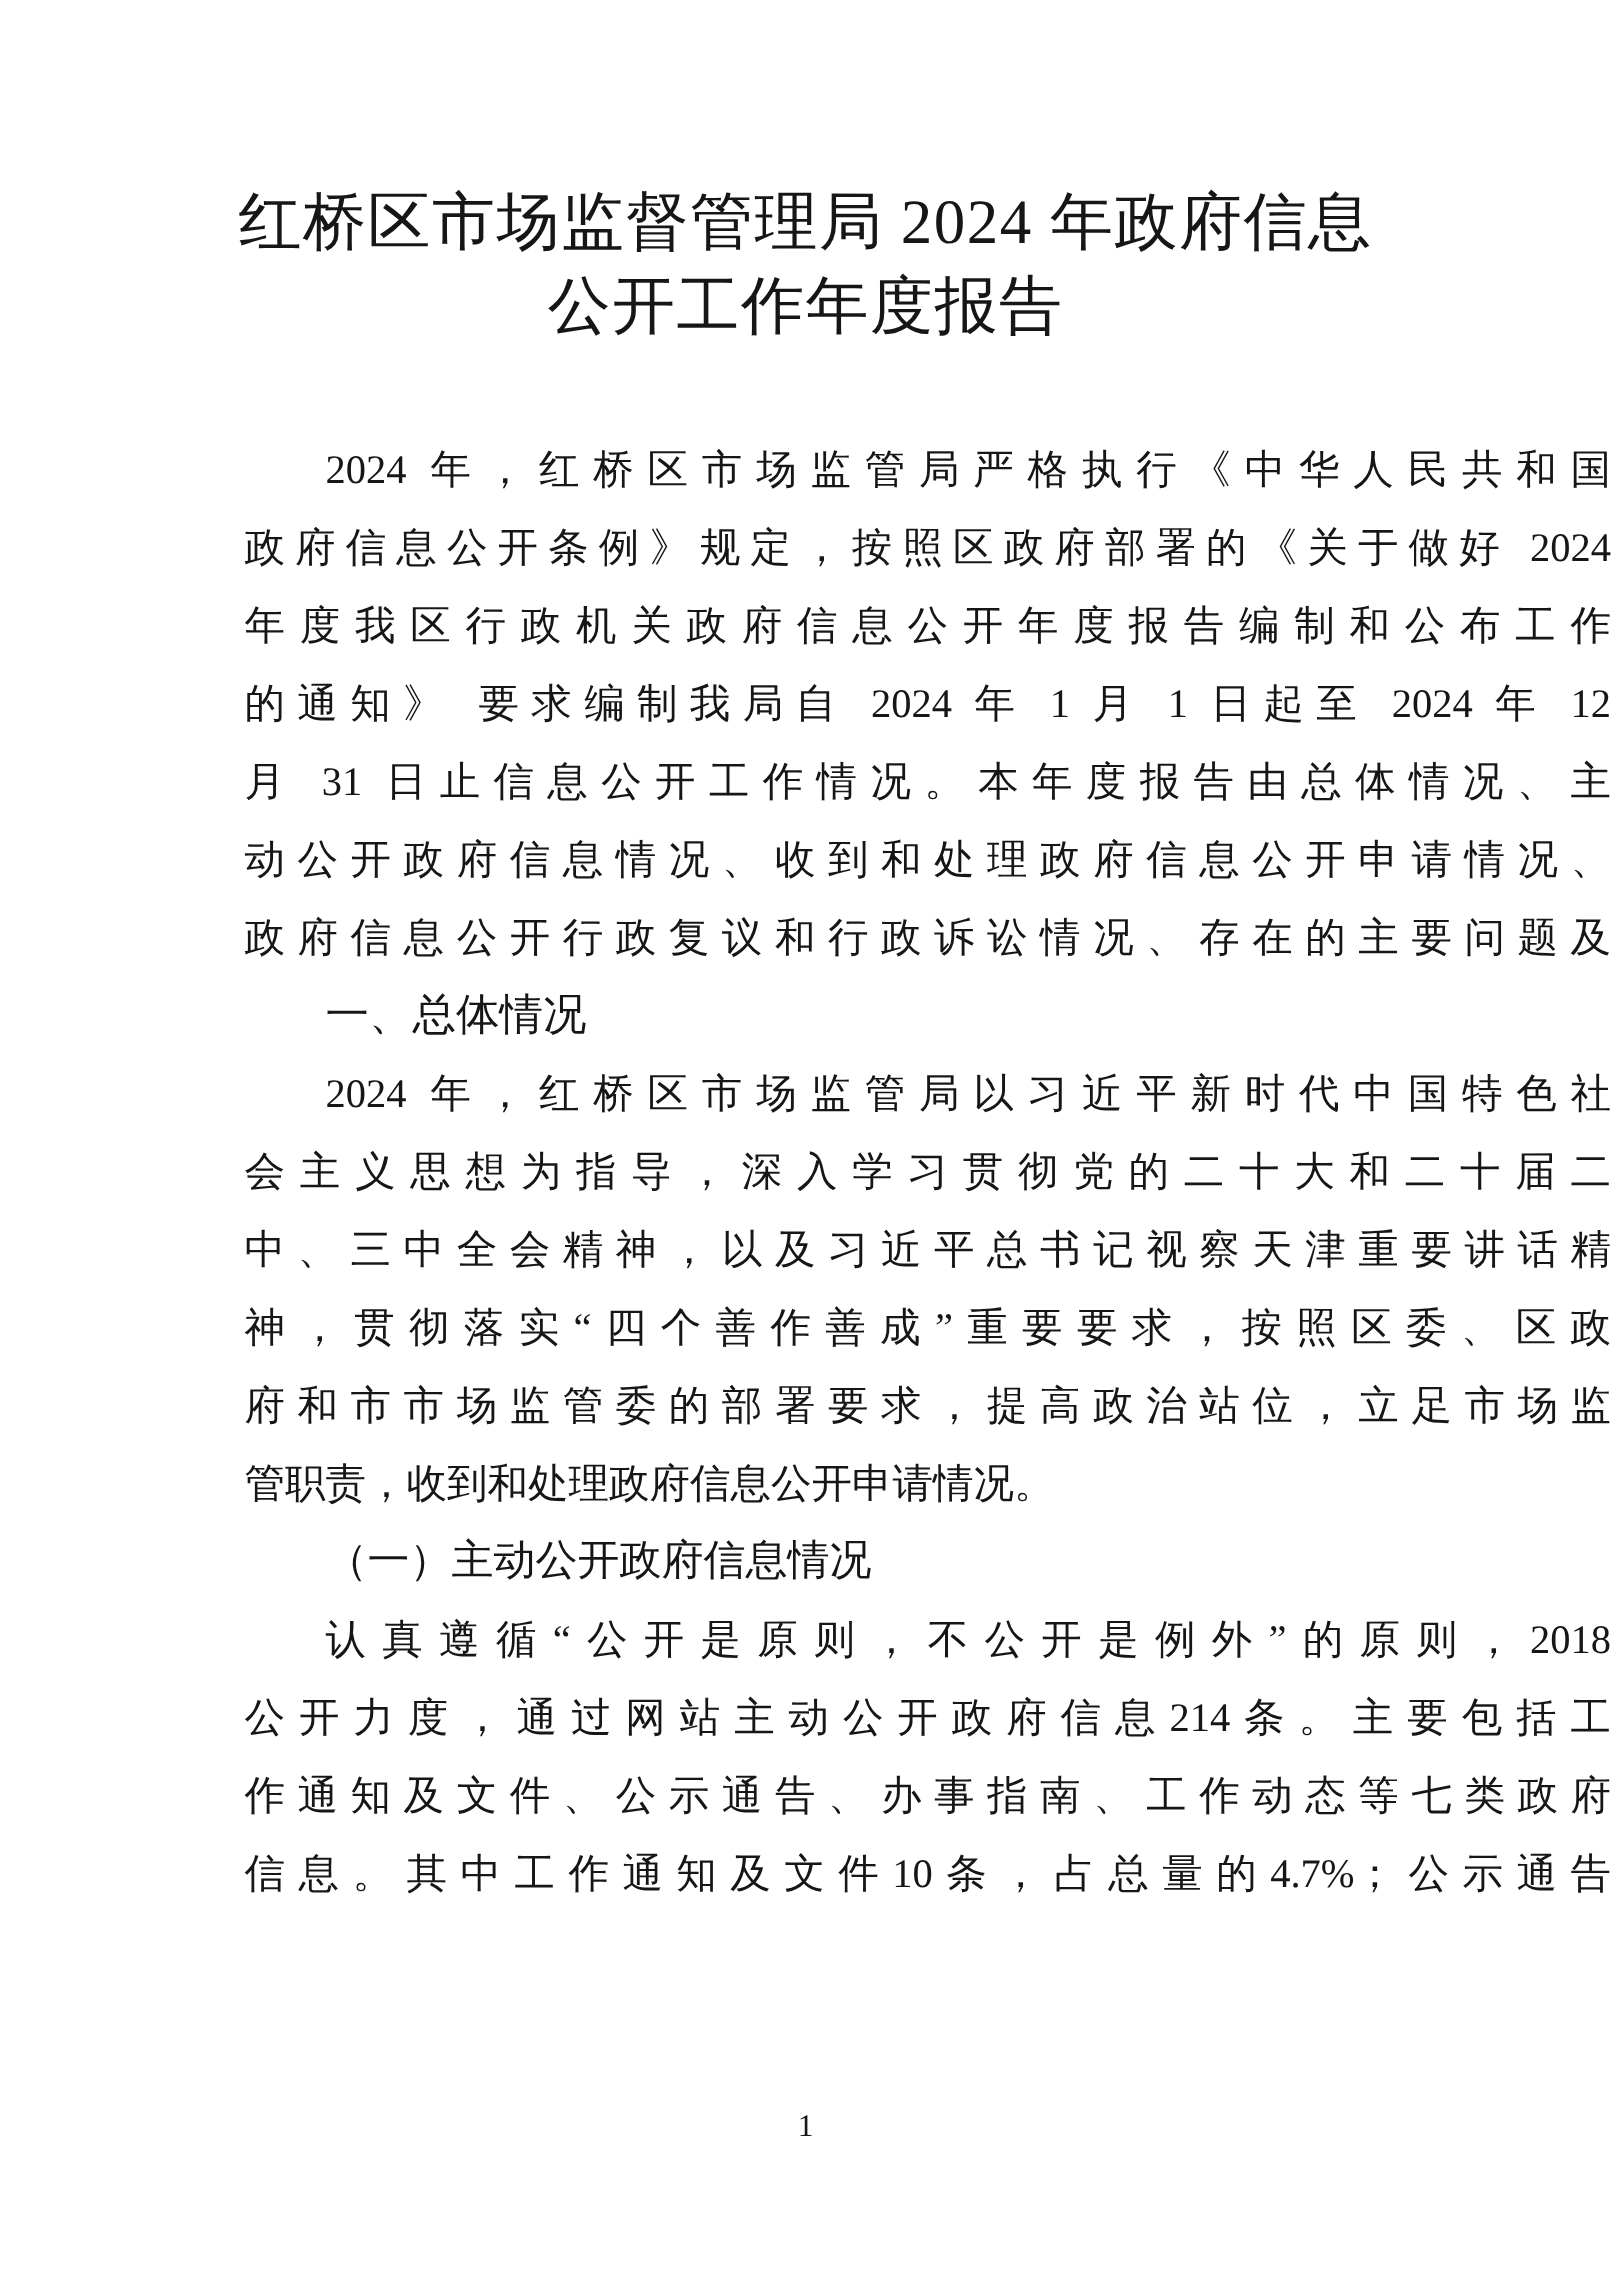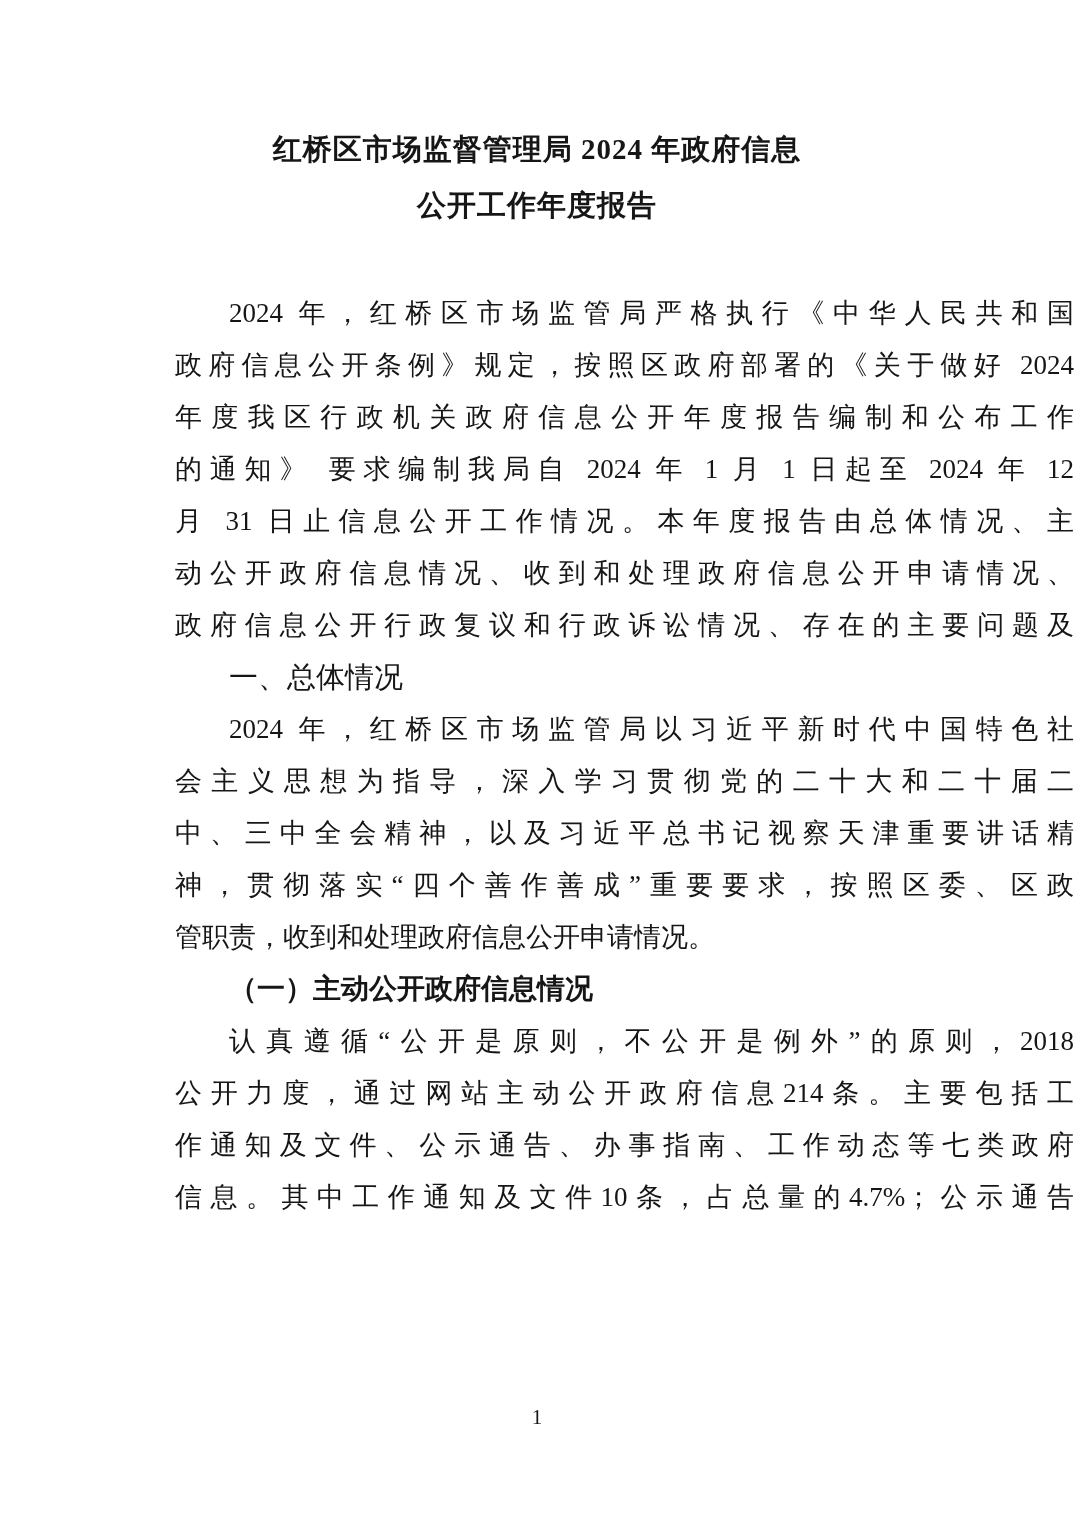--- a/index.html
+++ b/index.html
@@ -19,9 +19,9 @@
     text-align: center;
   }
   .title-line {
-    font-size: 29px;
+    font-size: 42px;
     line-height: 56px;
-    font-weight: bold;
+    font-weight: normal;
     letter-spacing: 1px;
   }
   .content {

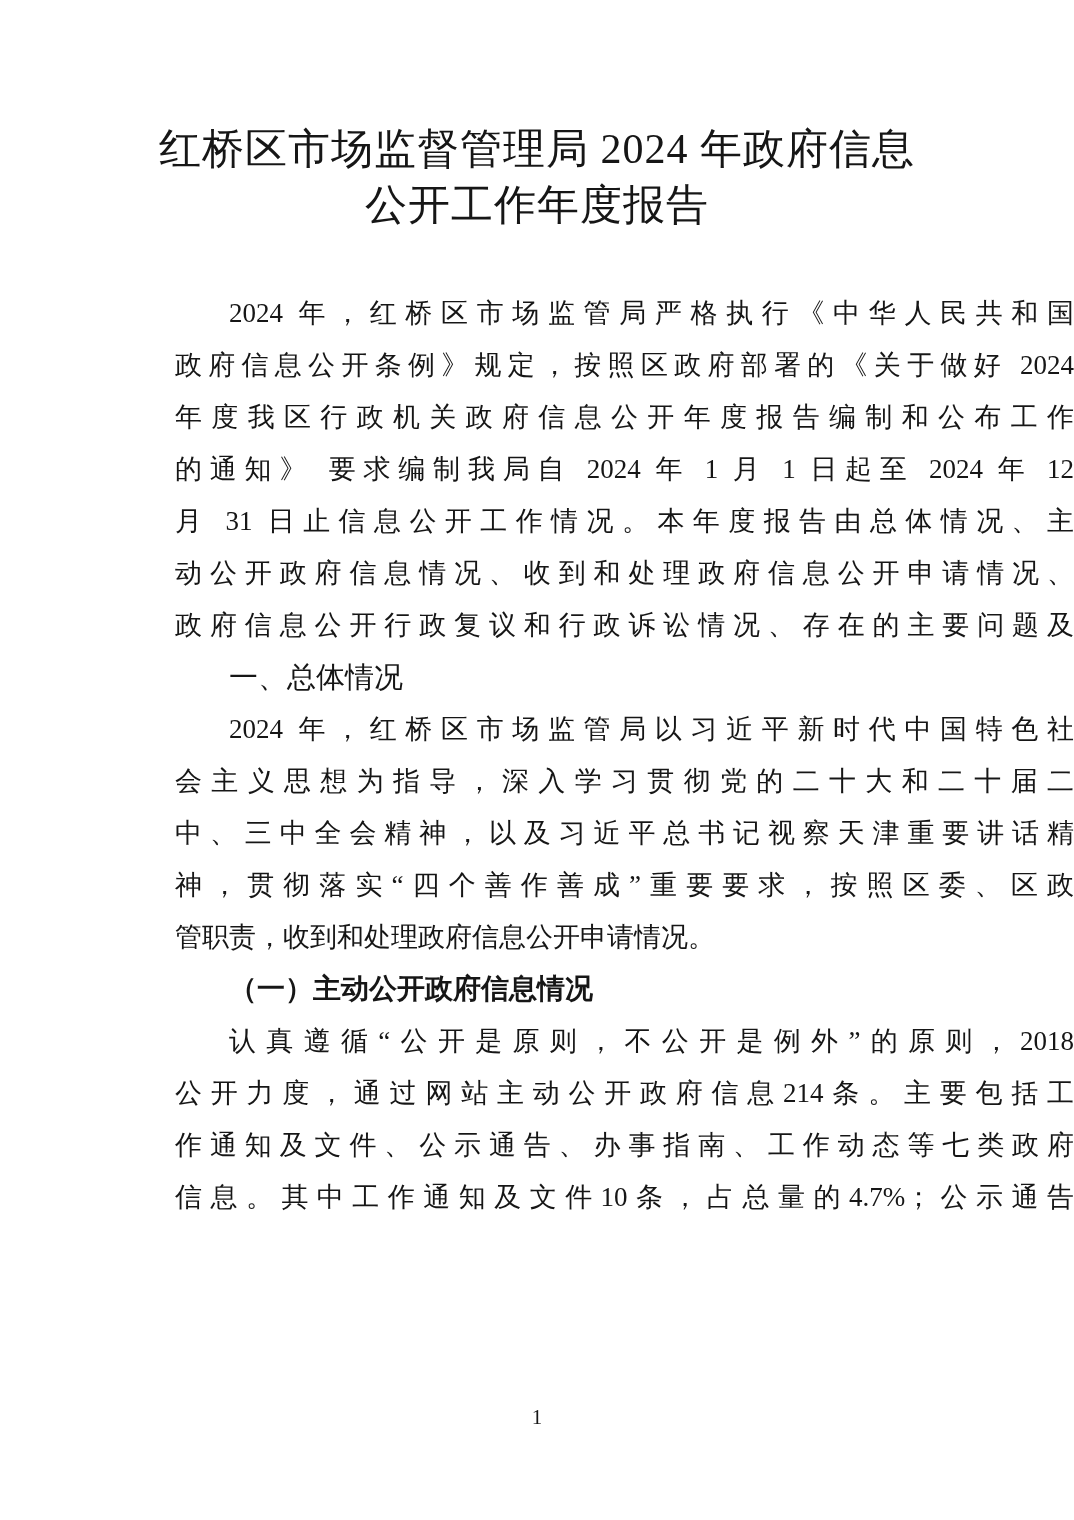--- a/index.html
+++ b/index.html
@@ -27,7 +27,6 @@
   .content {
     margin-top: 54px;
     padding-left: 163px;
-    margin-left: 12px;
   }
   .line {
     height: 52px;

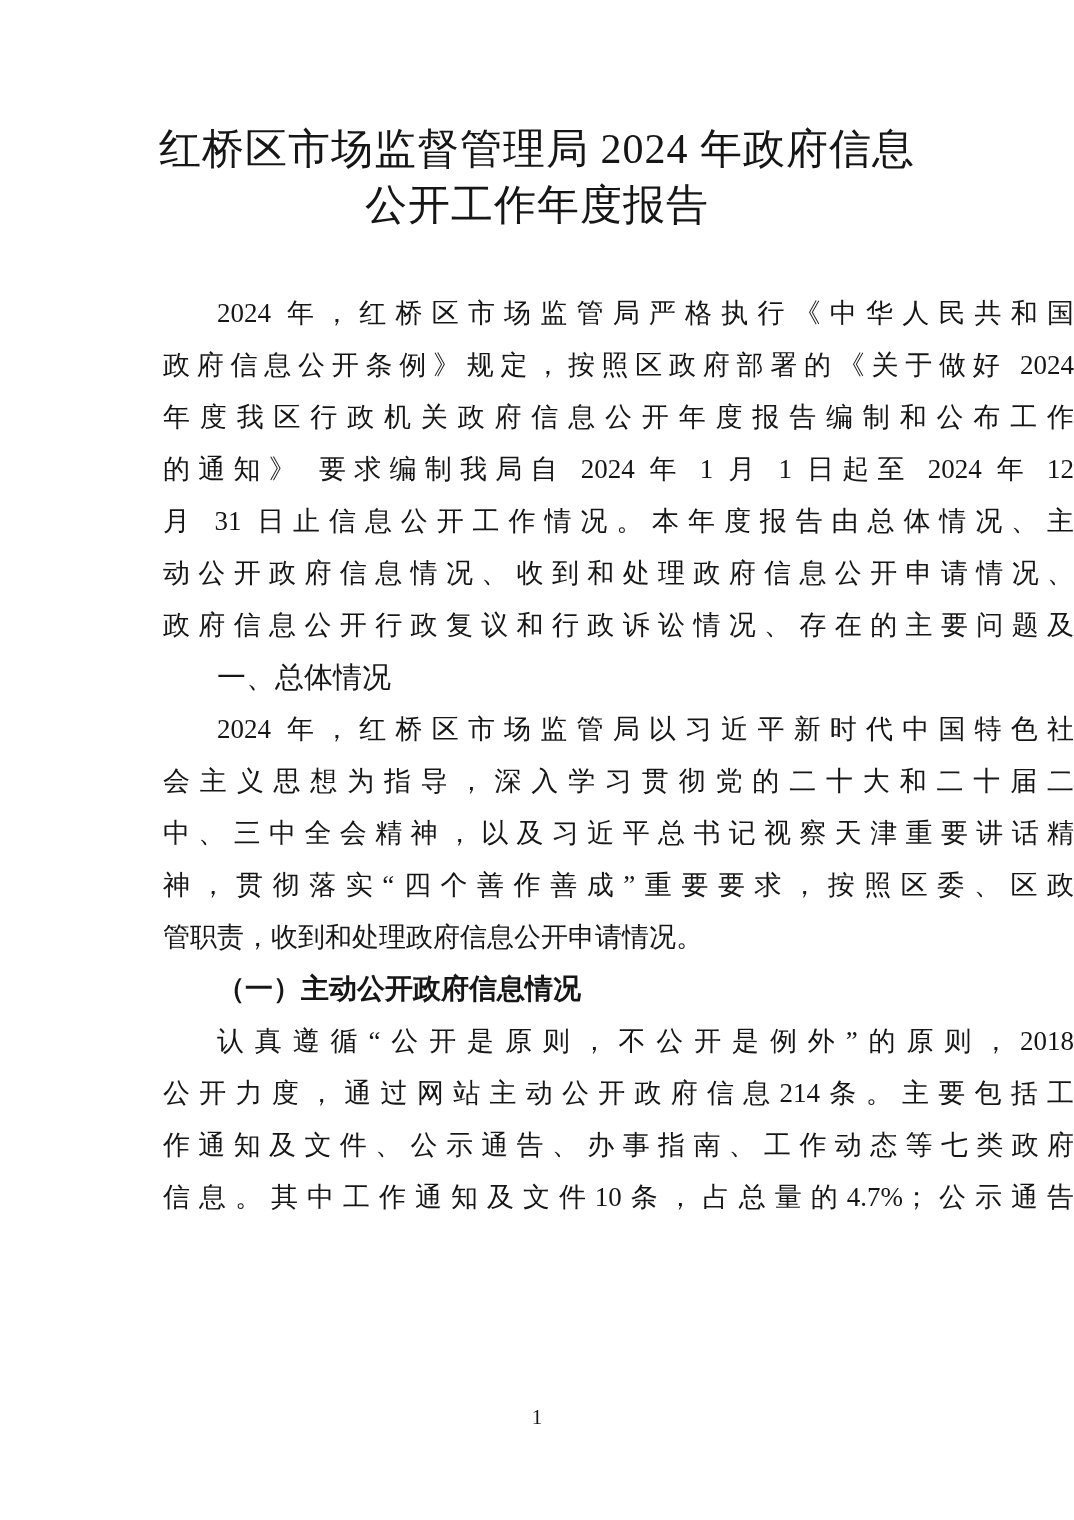--- a/index.html
+++ b/index.html
@@ -86,6 +86,7 @@
       <div class="line body fill">会主义思想为指导，深入学习贯彻党的二十大和二十届二</div>
       <div class="line body fill">中、三中全会精神，以及习近平总书记视察天津重要讲话精</div>
       <div class="line body fill">神，贯彻落实“四个善作善成”重要要求，按照区委、区政</div>
+      <div class="line body fill">府和市市场监管委的部署要求，提高政治站位，立足市场监</div>
       <div class="line body">管职责，收到和处理政府信息公开申请情况。</div>
       <div class="line h2 indent">（一）主动公开政府信息情况</div>
       <div class="line body fill indent">认真遵循“公开是原则，不公开是例外”的原则，2018</div>

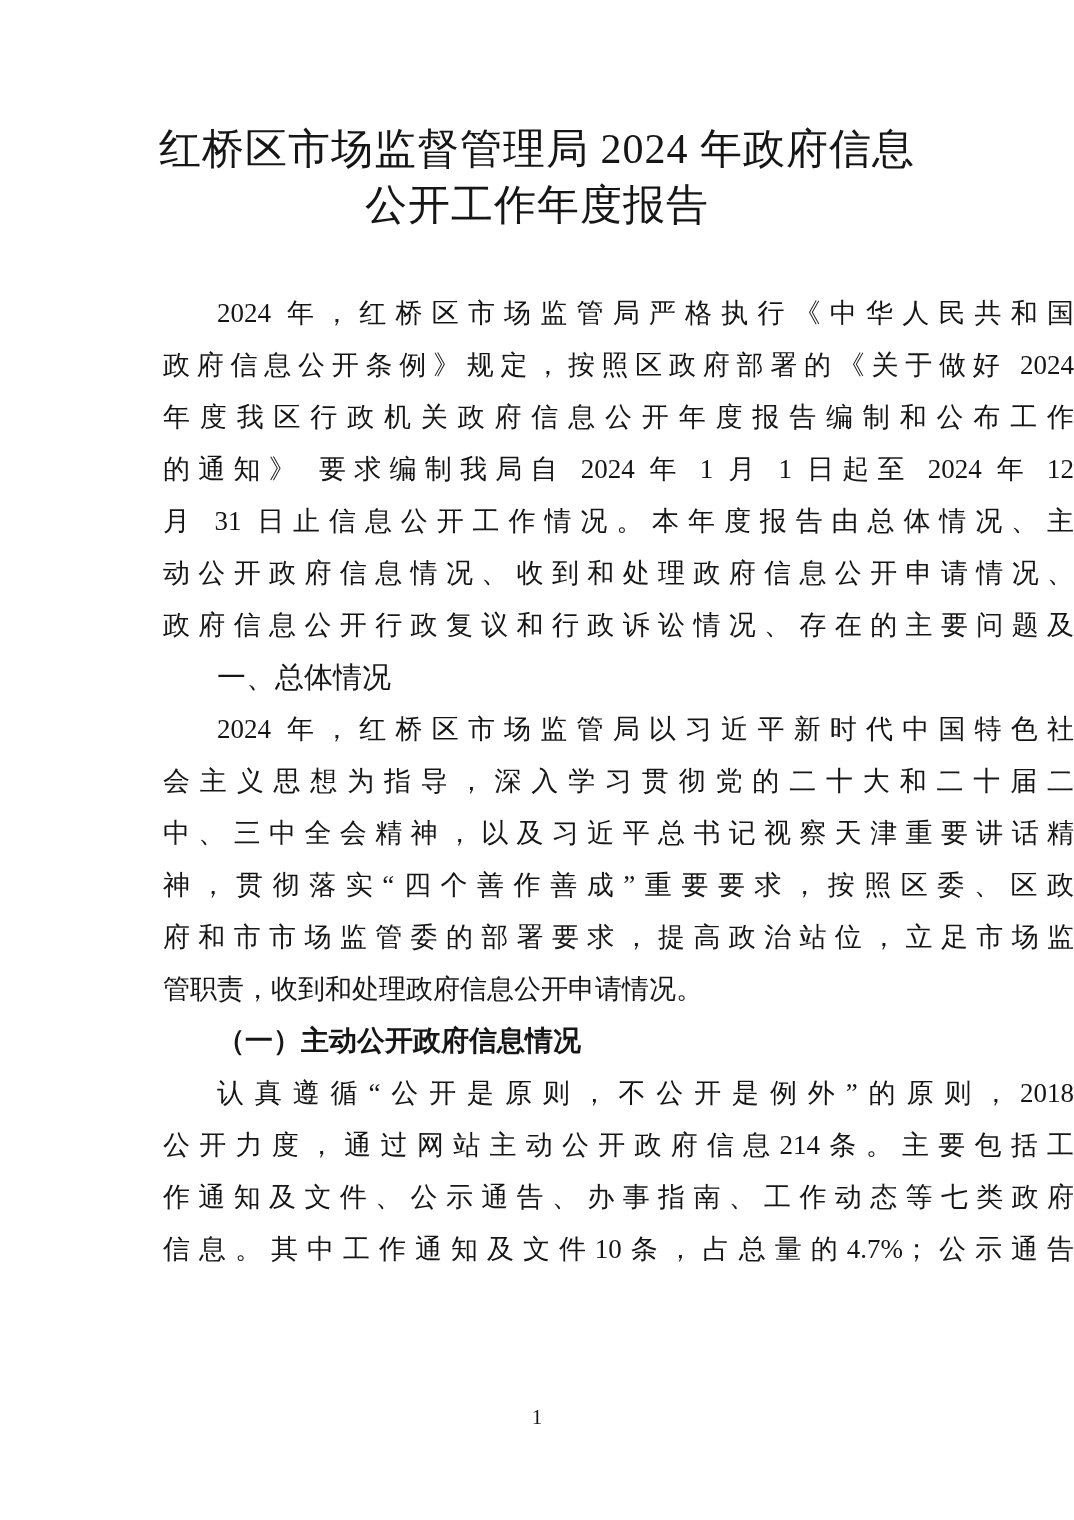--- a/index.html
+++ b/index.html
@@ -50,7 +50,7 @@
     font-size: 29px;
   }
   .line.h2 {
-    font-weight: bold;
+    font-weight: normal;
     font-size: 28px;
   }
   .page-number {

